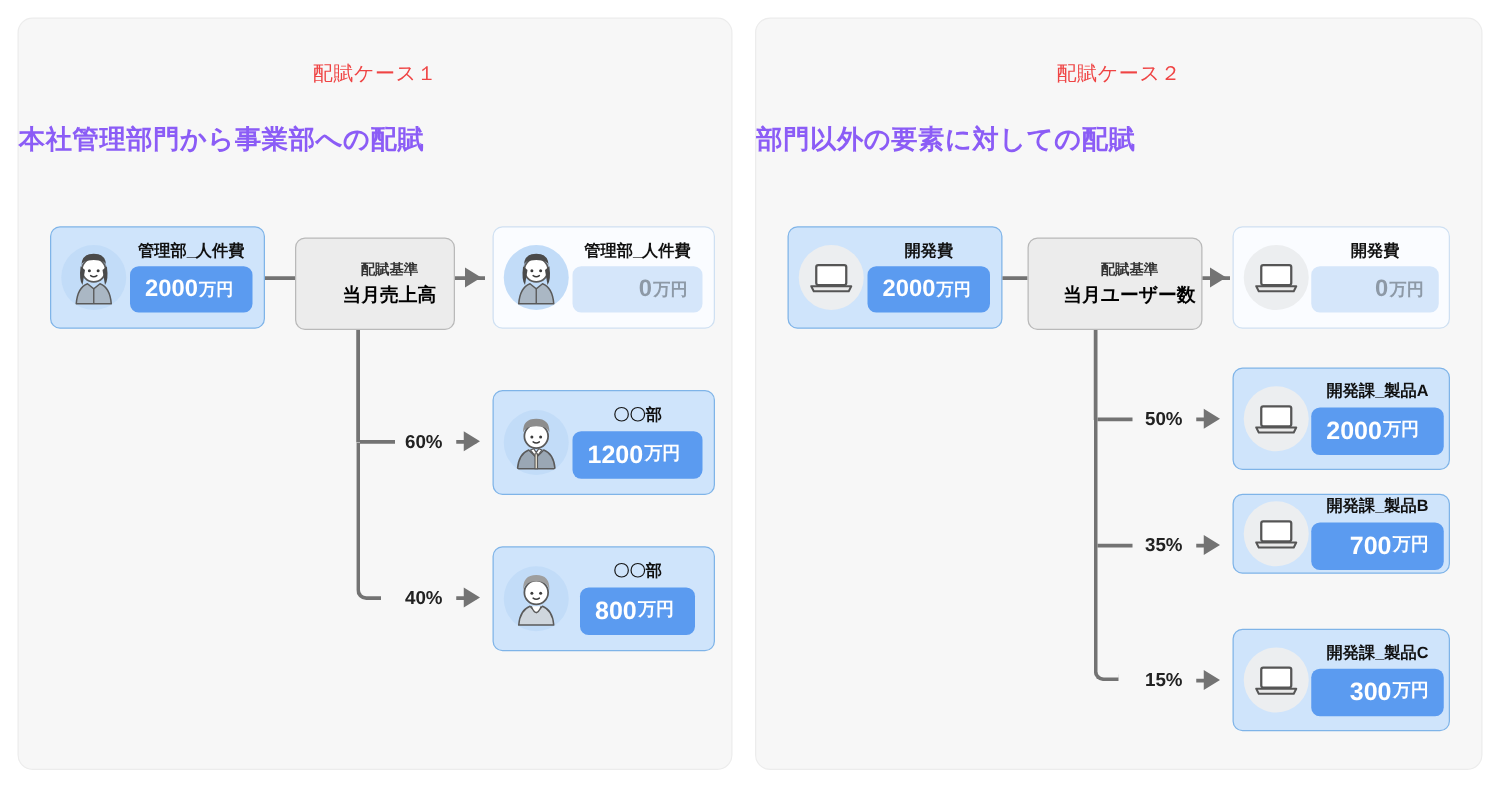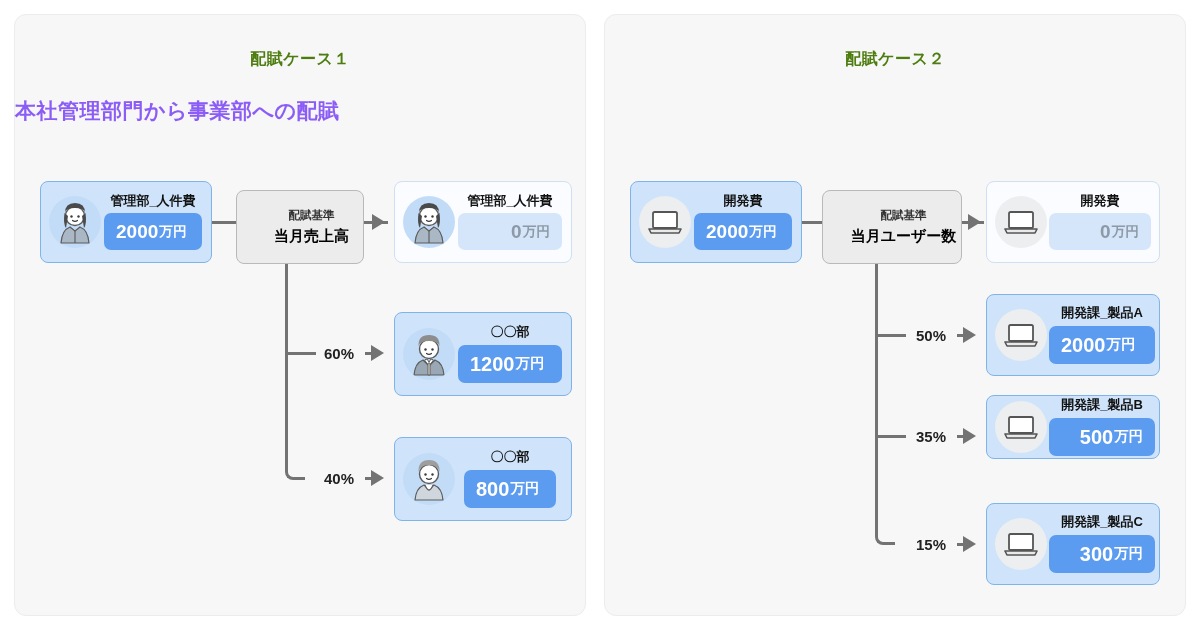--- a/index.html
+++ b/index.html
@@ -27,8 +27,8 @@
   .panel-kicker{
     position:absolute;left:0;right:0;top:34px;
     text-align:center;
-    font-size:16px;font-weight:bold;letter-spacing:.5px;
-    color:#4d7c0f;
+    font-size:16px;font-weight:normal;letter-spacing:.5px;
+    color:#ef4444;
   }
   .panel-title{
     position:absolute;left:0;right:0;top:82px;

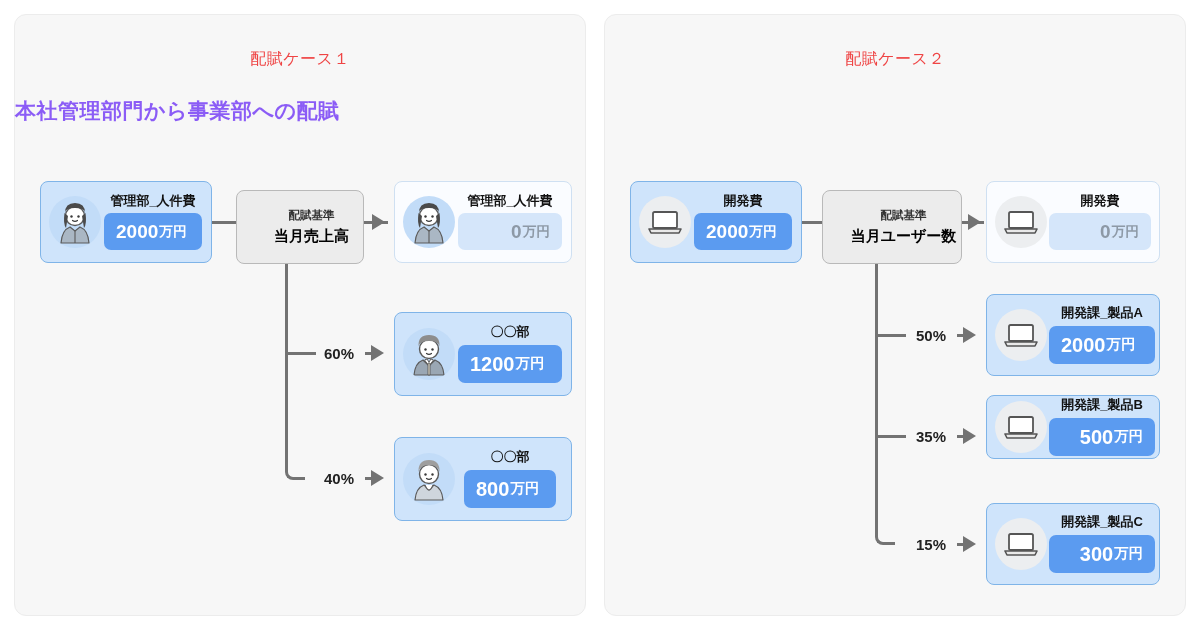--- a/index.html
+++ b/index.html
@@ -257,6 +257,7 @@
 
   <div class="panel panel-right">
     <div class="panel-kicker">配賦ケース２</div>
+    <div class="panel-title">部門以外の要素に対しての配賦</div>
   </div>
 
   <div class="node filled" style="left:630px;top:181px;width:172px;height:82px;">

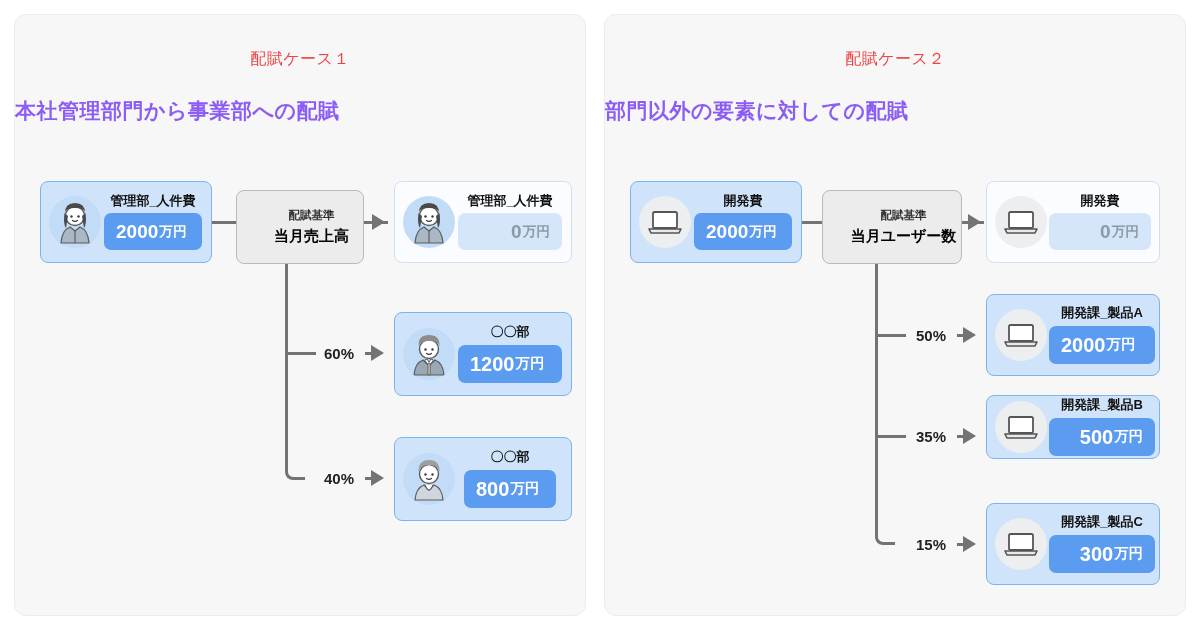--- a/index.html
+++ b/index.html
@@ -345,7 +345,7 @@
     <div class="node-body">
       <div class="node-label">開発課_製品B</div>
       <div class="amount strong" style="font-size:20px;width:106px;justify-content:flex-end;">
-        <span>500</span>
+        <span>700</span>
           <span class="unit">万円</span>
       </div>
     </div>

